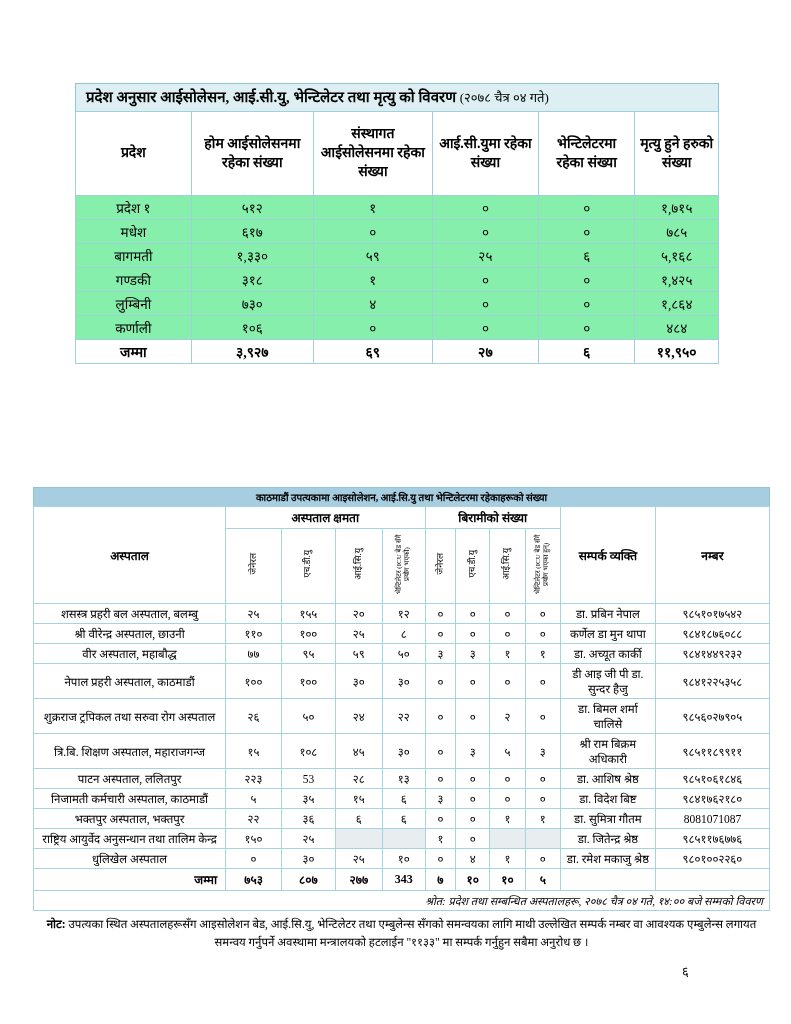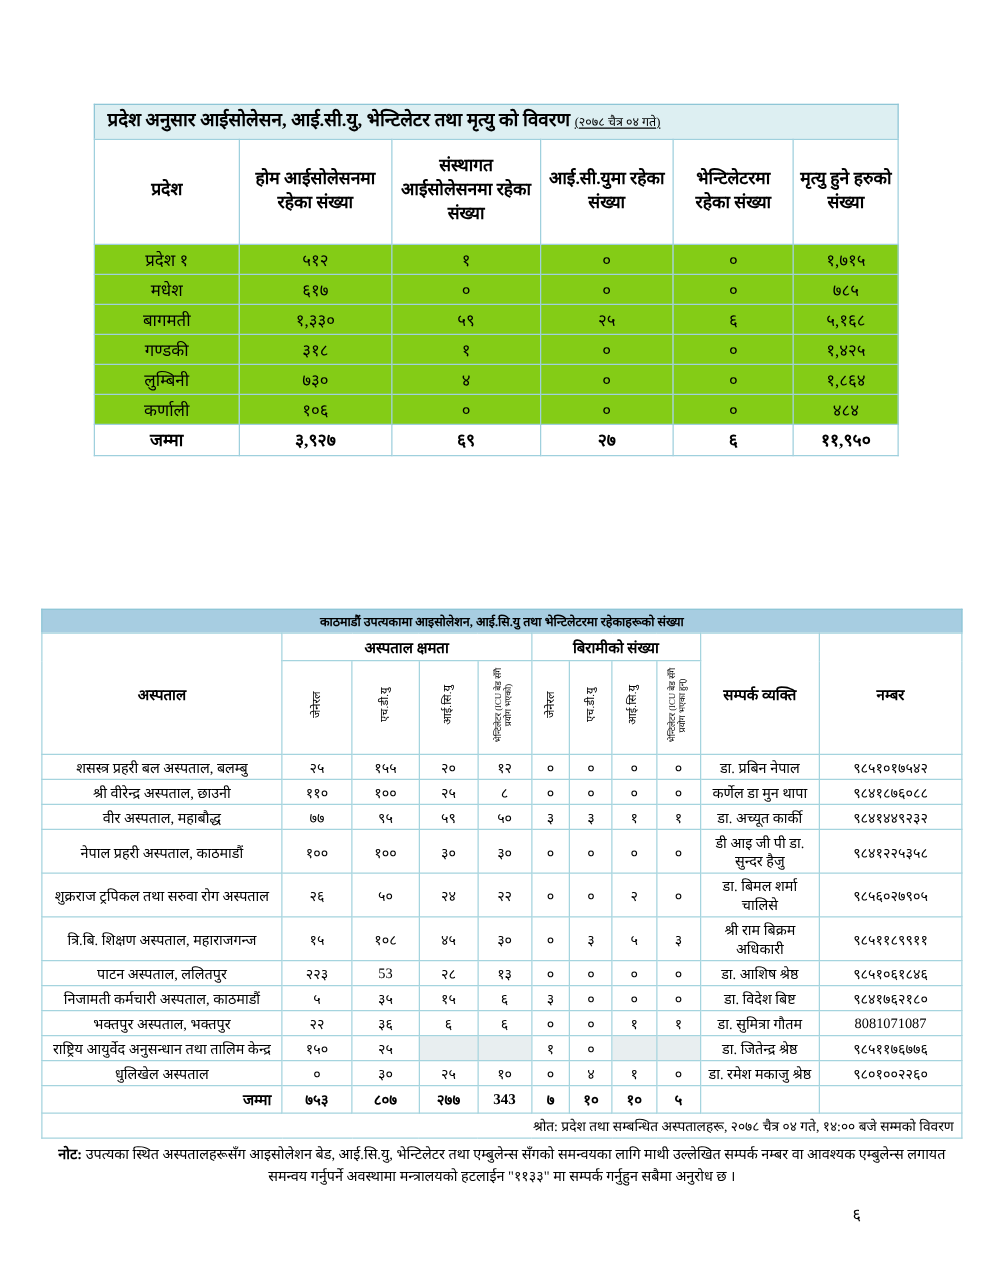--- a/index.html
+++ b/index.html
@@ -15,7 +15,7 @@
     background:#ddeff2; border:1px solid #8fc6d6; border-bottom:none;
     padding:3px 10px; font-size:15px; font-weight:bold; line-height:1.4;
   }
-  .t1-title .t1-date { font-size:10px; font-weight:normal;text-decoration:underline; }
+  .t1-title .t1-date { font-size:13px; font-weight:normal; }
   table.t1 { width:100%; border-collapse:collapse; table-layout:fixed; }
   table.t1 th, table.t1 td {
     border:1px solid #9fd0dd; text-align:center; vertical-align:middle;

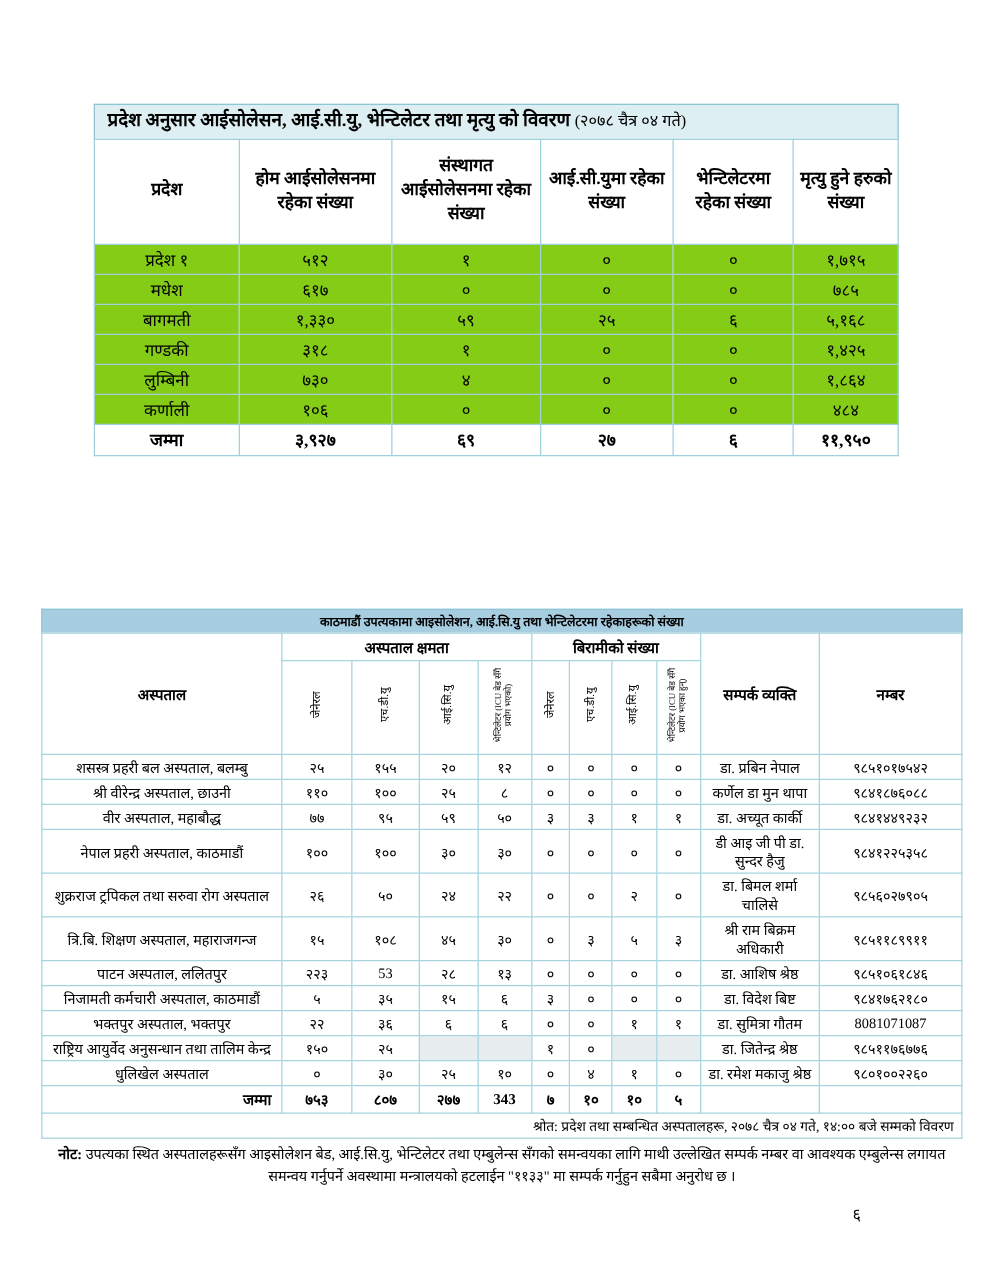--- a/index.html
+++ b/index.html
@@ -22,7 +22,7 @@
     font-size:13.5px; padding:2px 3px;
   }
   table.t1 thead th { font-weight:bold; height:84px; font-size:14px; line-height:1.35; background:#fff; }
-  table.t1 tbody td { height:24px; background:#84cc16; }
+  table.t1 tbody td { height:24px; background:#86efac; }
   table.t1 tr.total td { font-weight:bold; font-size:14px; }
 
   

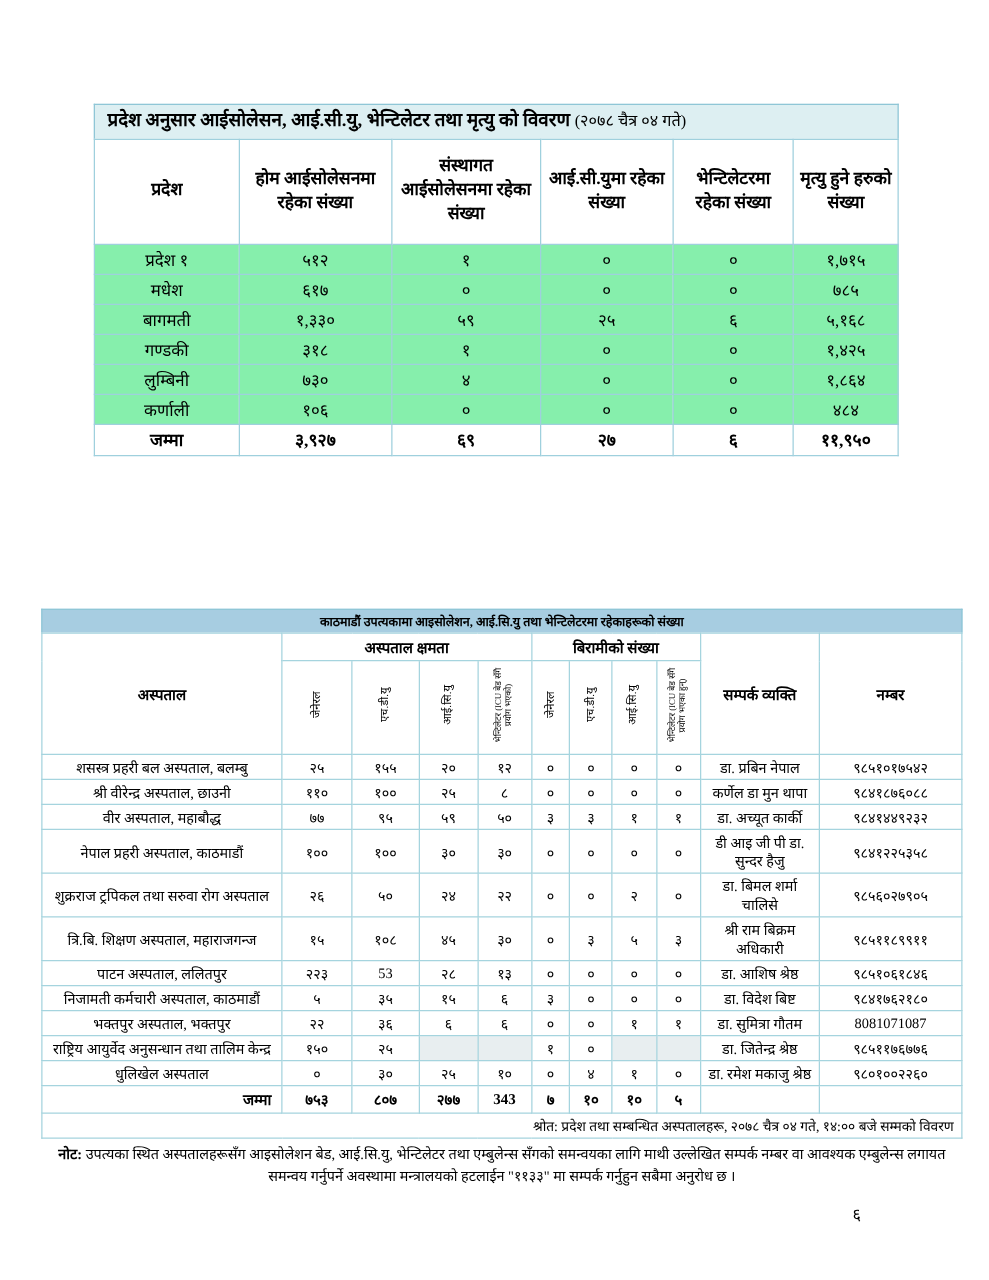--- a/index.html
+++ b/index.html
@@ -50,7 +50,7 @@
   table.t2 tr.total td { font-weight:bold; font-size:12px; text-align:center; }
   table.t2 tr.total td.total-label { text-align:right; padding-right:8px; }
   table.t2 td.source-cell {
-    text-align:right; font-size:11px; padding:2px 6px;
+    text-align:right; font-style:italic; font-size:11px; padding:2px 6px;
   }
 
   

